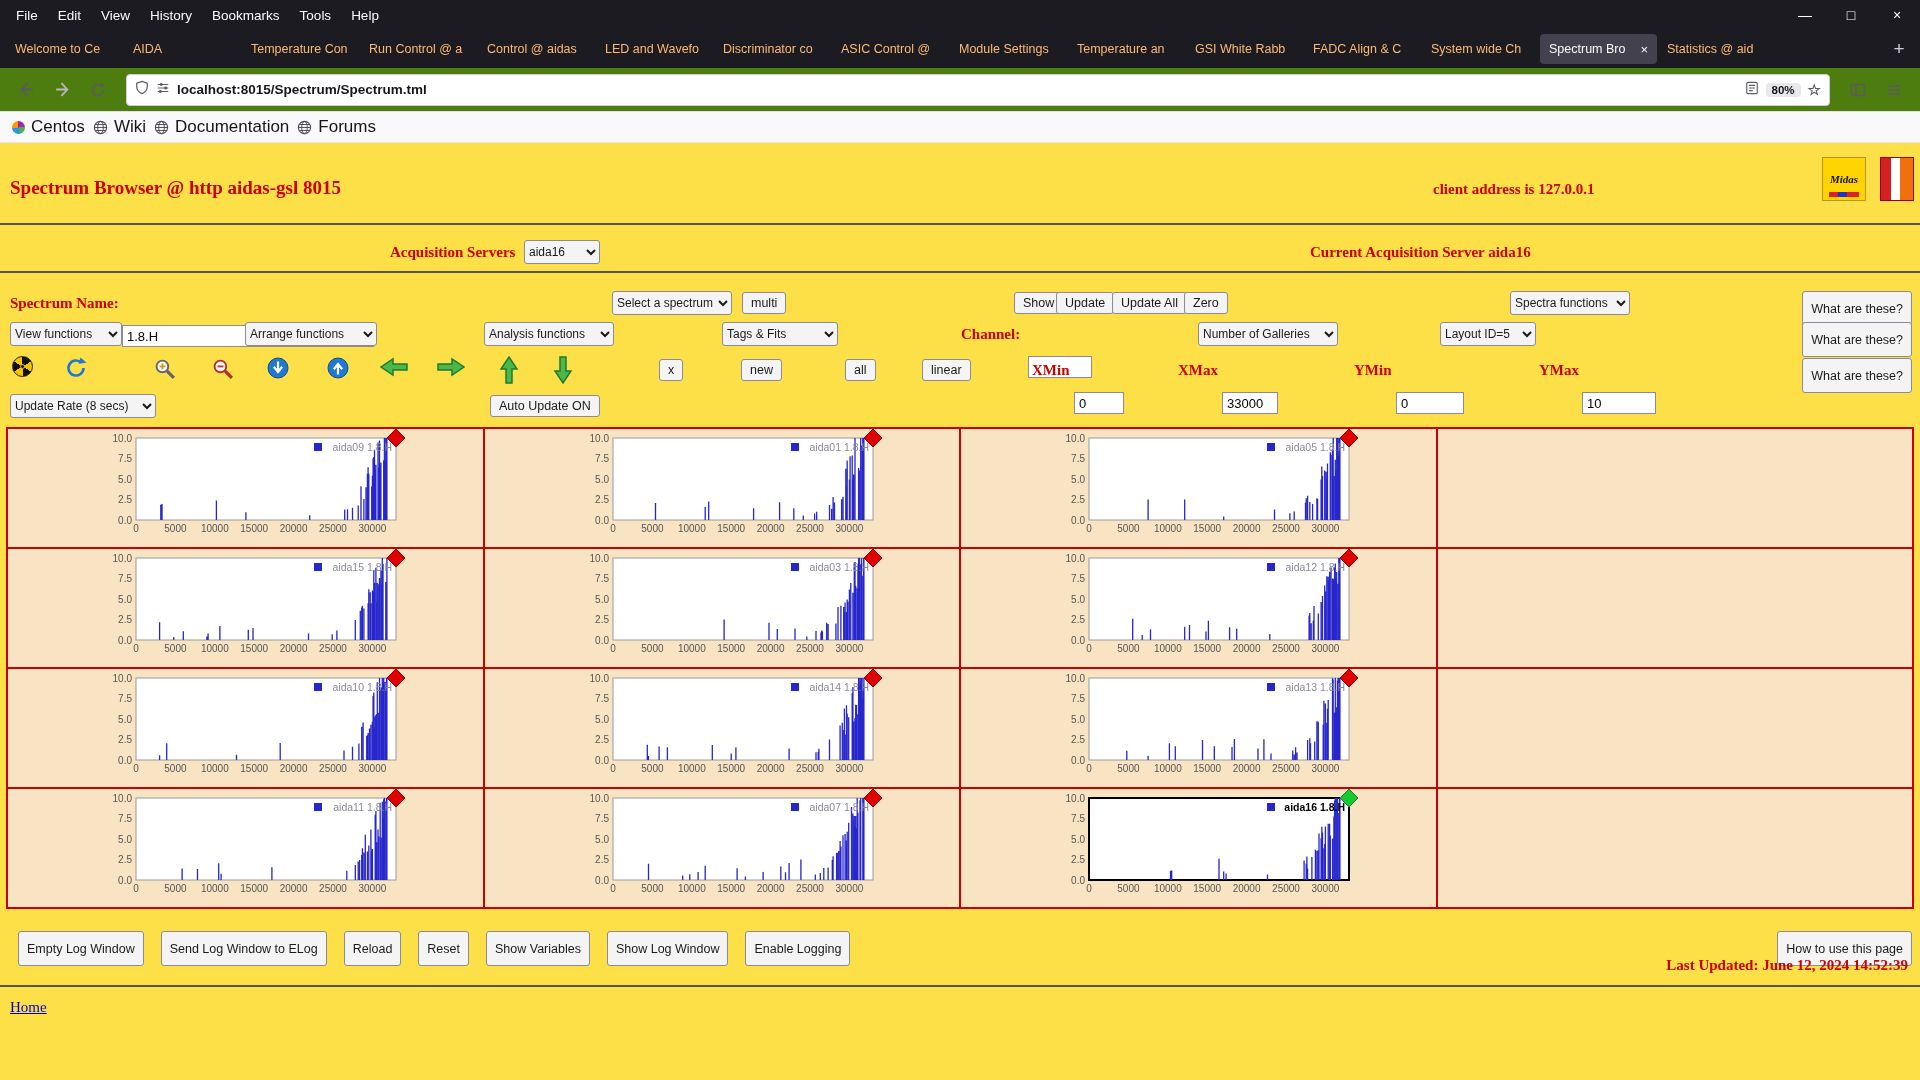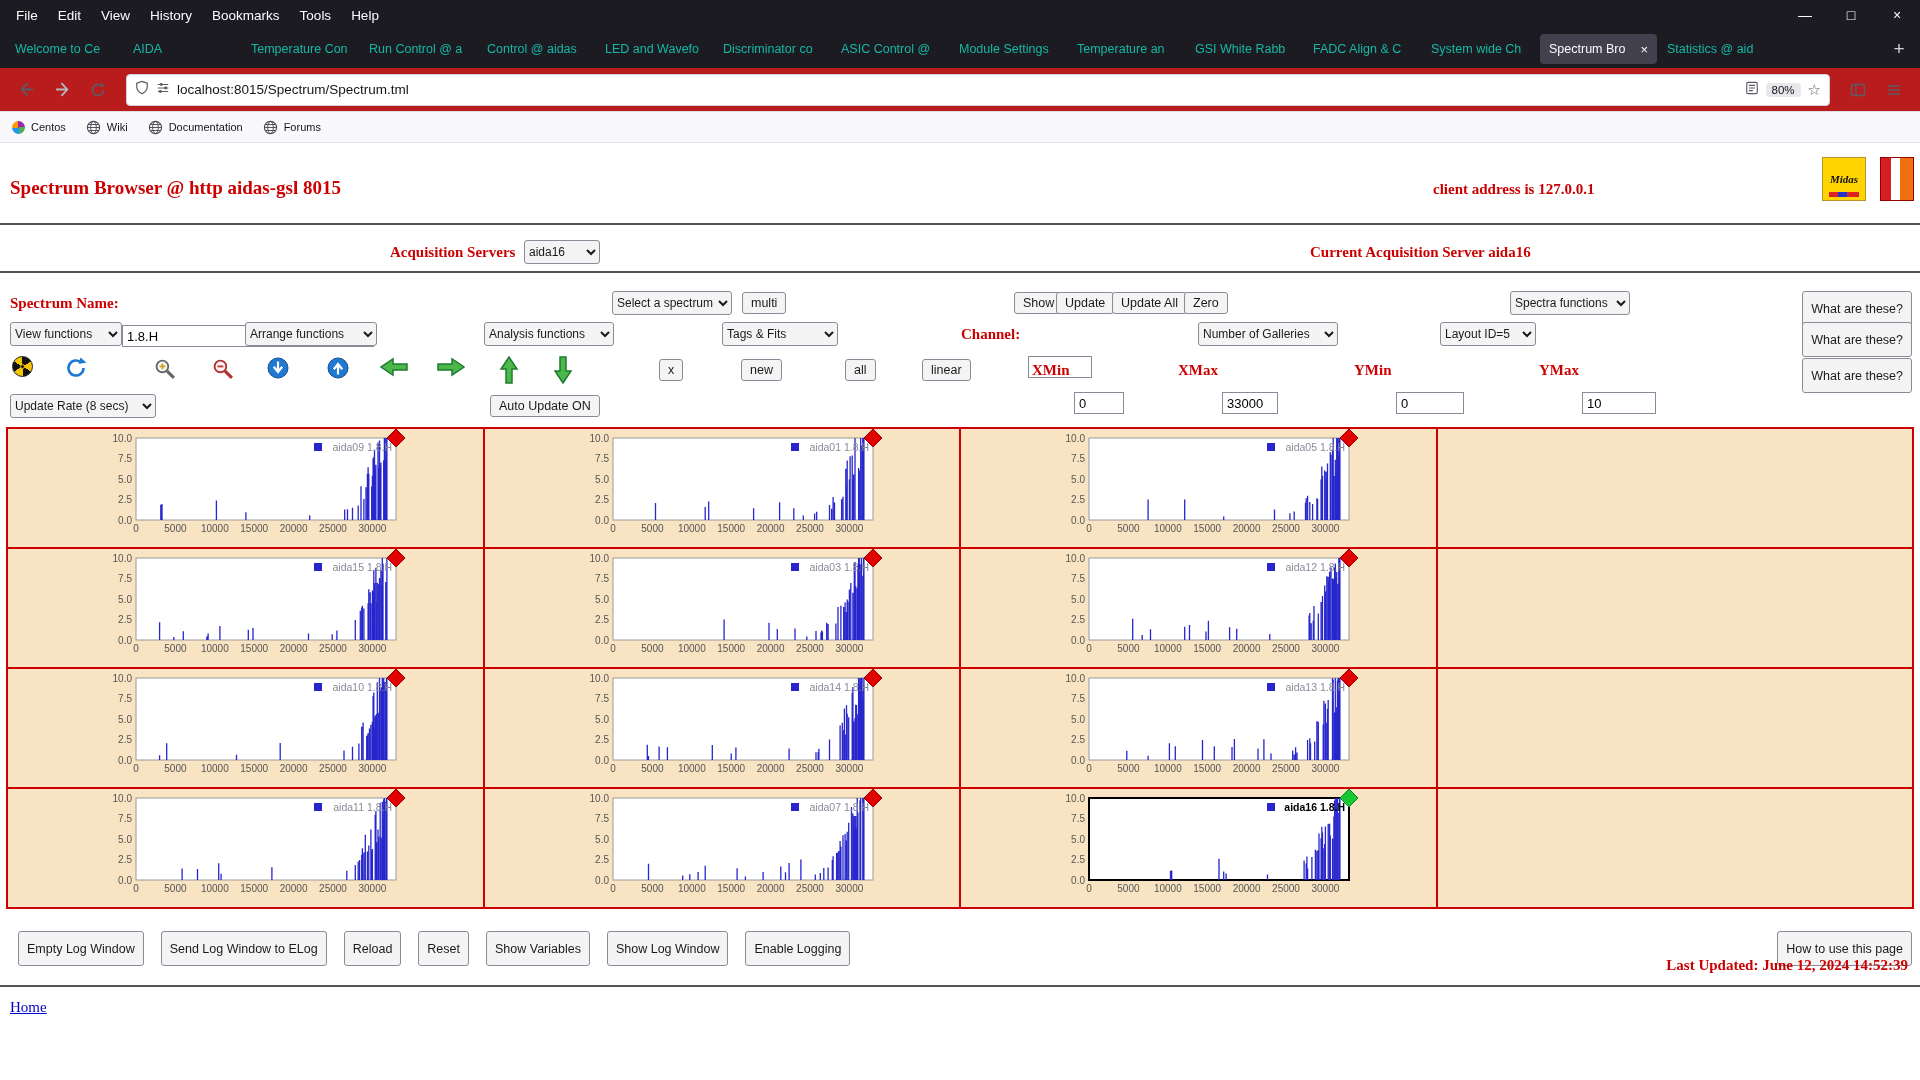--- a/index.html
+++ b/index.html
@@ -14,7 +14,7 @@
   .win-controls span { width:46px; text-align:center; font-size:14px; }
 
   .tabbar { height:38px; background:#1c1b22; display:flex; align-items:center; padding:0 6px; }
-  .tab { flex:0 1 117px; min-width:0; height:30px; border-radius:4px; margin-right:1px; padding:0 9px; display:flex; align-items:center; color:#14b8a6; font-size:12.5px; }
+  .tab { flex:0 1 117px; min-width:0; height:30px; border-radius:4px; margin-right:1px; padding:0 9px; display:flex; align-items:center; color:#fdba74; font-size:12.5px; }
   .tab-label { white-space:nowrap; overflow:hidden; flex:1; }
   .tab.active { background:#42414d; color:#fbfbfe; }
   .tab-close { margin-left:4px; font-size:13px; flex:none; }

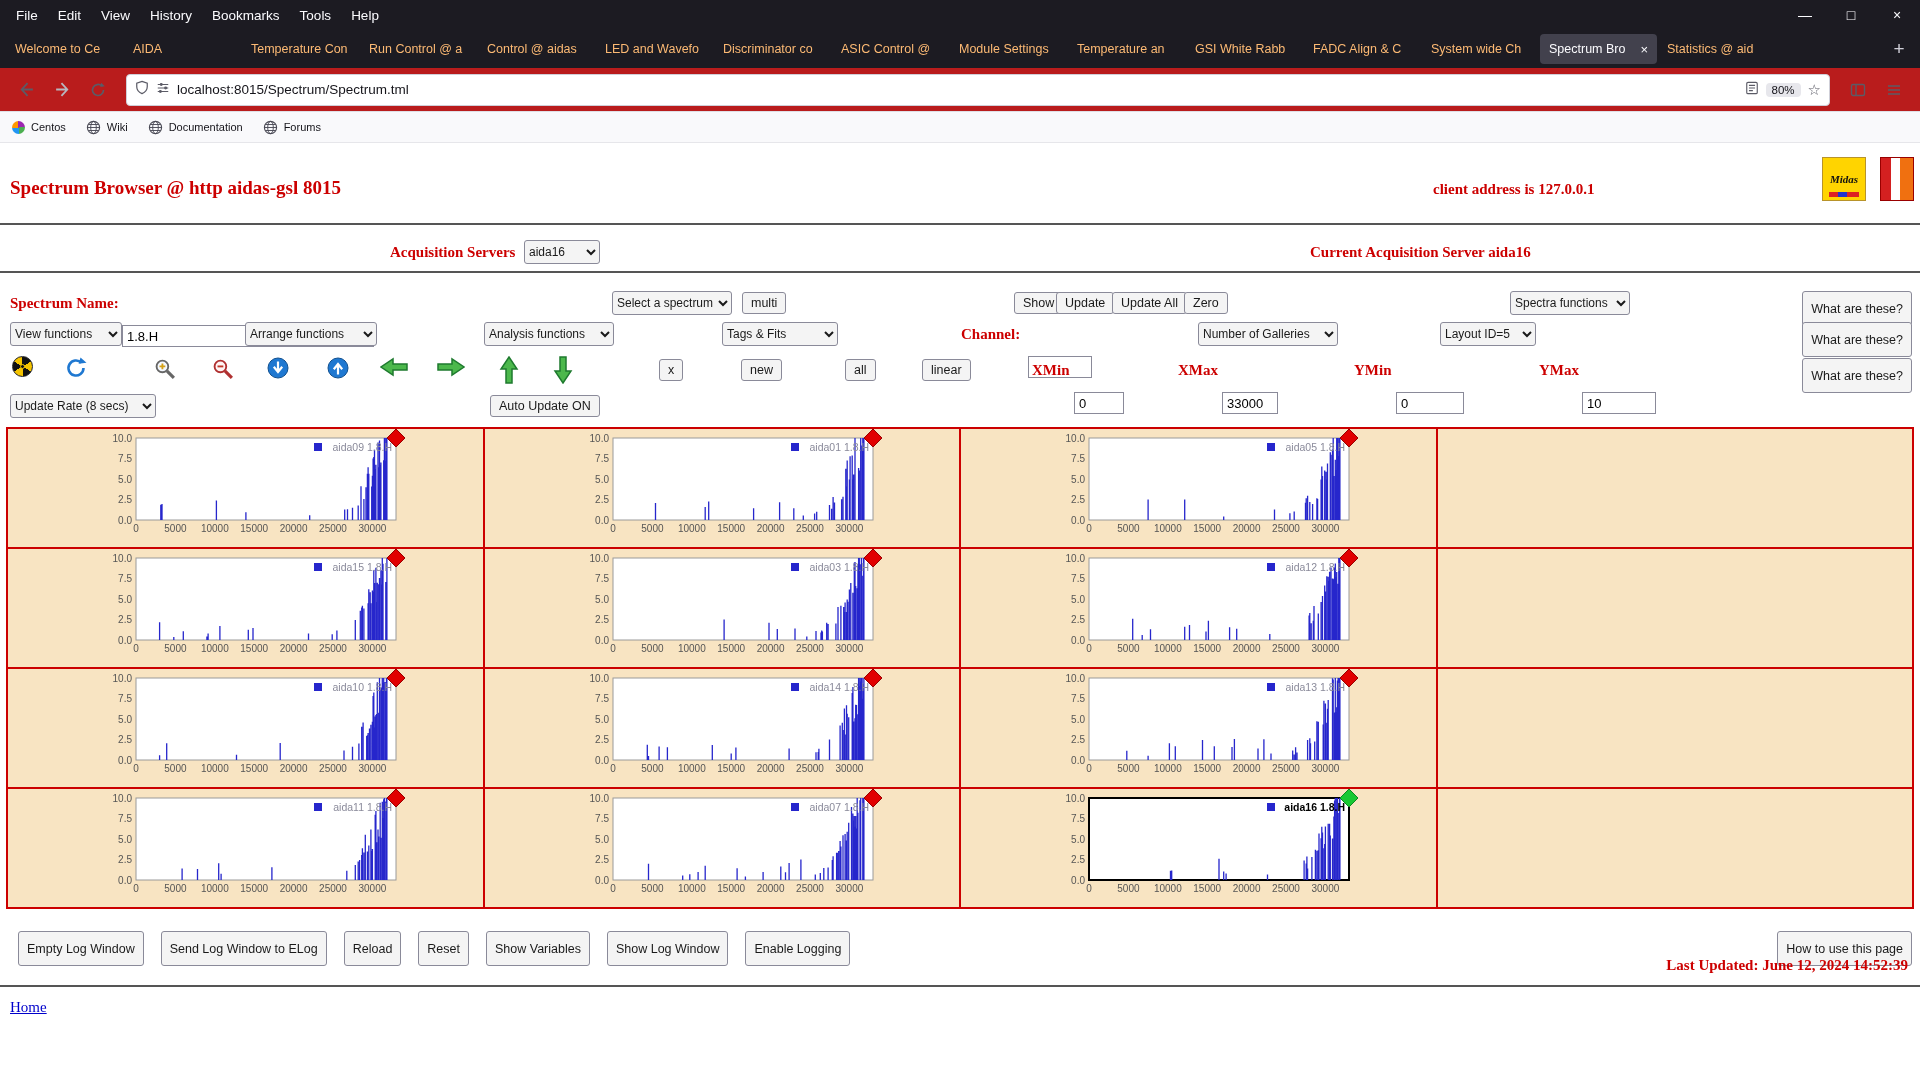--- a/index.html
+++ b/index.html
@@ -20,7 +20,7 @@
   .tab-close { margin-left:4px; font-size:13px; flex:none; }
   .newtab { width:30px; height:30px; display:flex; align-items:center; justify-content:center; color:#cfcfd8; font-size:19px; flex:none; }
 
-  .navbar { height:44px; background:#b91c1c; border-bottom:1px solid #e0e0e6; display:flex; align-items:center; padding:0 10px; gap:4px; }
+  .navbar { height:44px; background:#4d7c0f; border-bottom:1px solid #e0e0e6; display:flex; align-items:center; padding:0 10px; gap:4px;font-weight:bold; }
   .nav-icon { width:32px; height:30px; display:flex; align-items:center; justify-content:center; border-radius:4px; flex:none; }
   .urlbar { flex:1; height:32px; background:#fff; border:1px solid #cfcfd8; border-radius:4px; display:flex; align-items:center; padding:0 8px; gap:7px; margin:0 8px; }
   .url-text { font-size:13.5px; color:#15141a; flex:1; white-space:nowrap; overflow:hidden; }

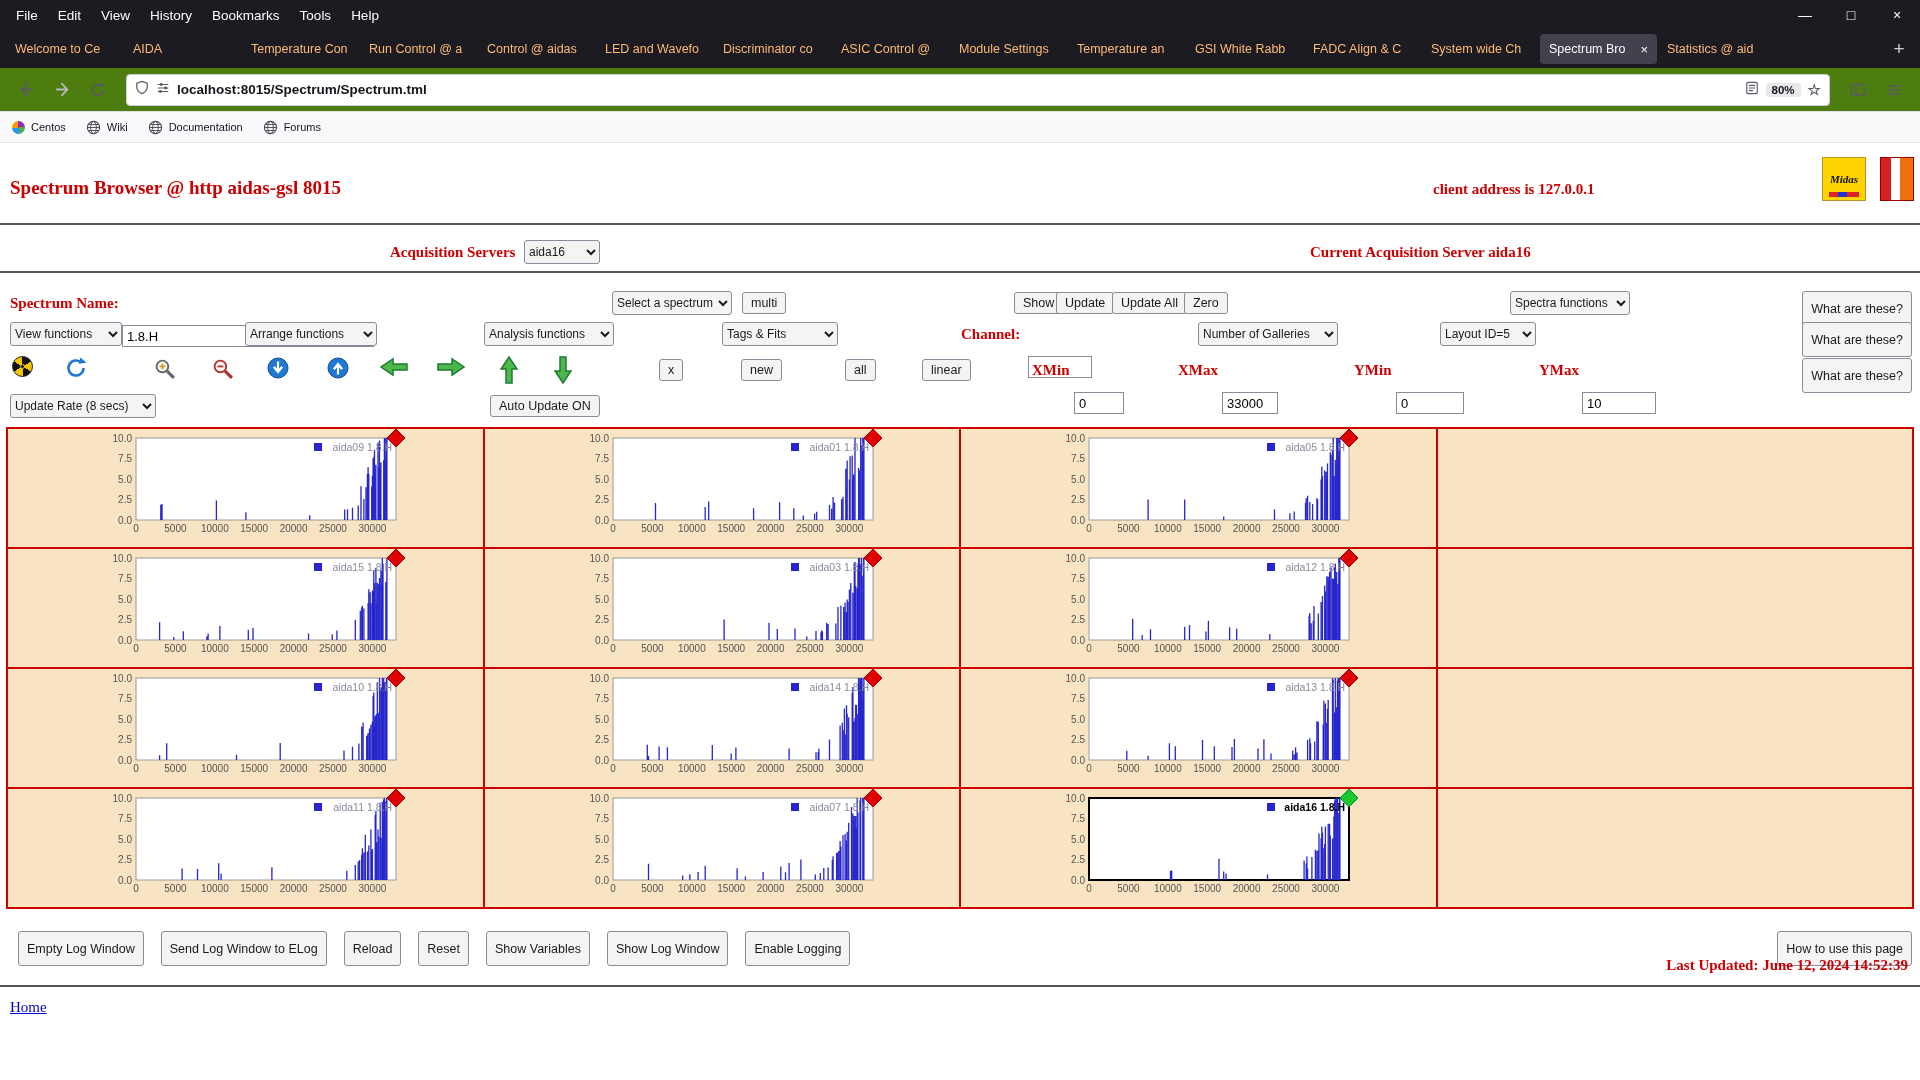--- a/index.html
+++ b/index.html
@@ -27,7 +27,7 @@
   .zoom-pill { background:#e7e7ec; border-radius:4px; padding:1px 6px; font-size:11.5px; color:#15141a; flex:none; }
   .star { font-size:15px; color:#5b5b66; flex:none; }
 
-  .bookmarksbar { height:31px; background:#f9f9fb; display:flex; align-items:center; padding:0 12px; gap:20px; font-size:11px; color:#15141a; border-bottom:1px solid #e6e6ea; }
+  .bookmarksbar { height:31px; background:#f9f9fb; display:flex; align-items:center; padding:0 12px; gap:8px; font-size:17px; color:#15141a; border-bottom:1px solid #e6e6ea; }
   .bm { display:flex; align-items:center; gap:6px; }
   .centos-ico { width:13px; height:13px; border-radius:50%; background:conic-gradient(#9c27b0 0 90deg,#4caf50 90deg 180deg,#2196f3 180deg 270deg,#ff9800 270deg 360deg); }
 

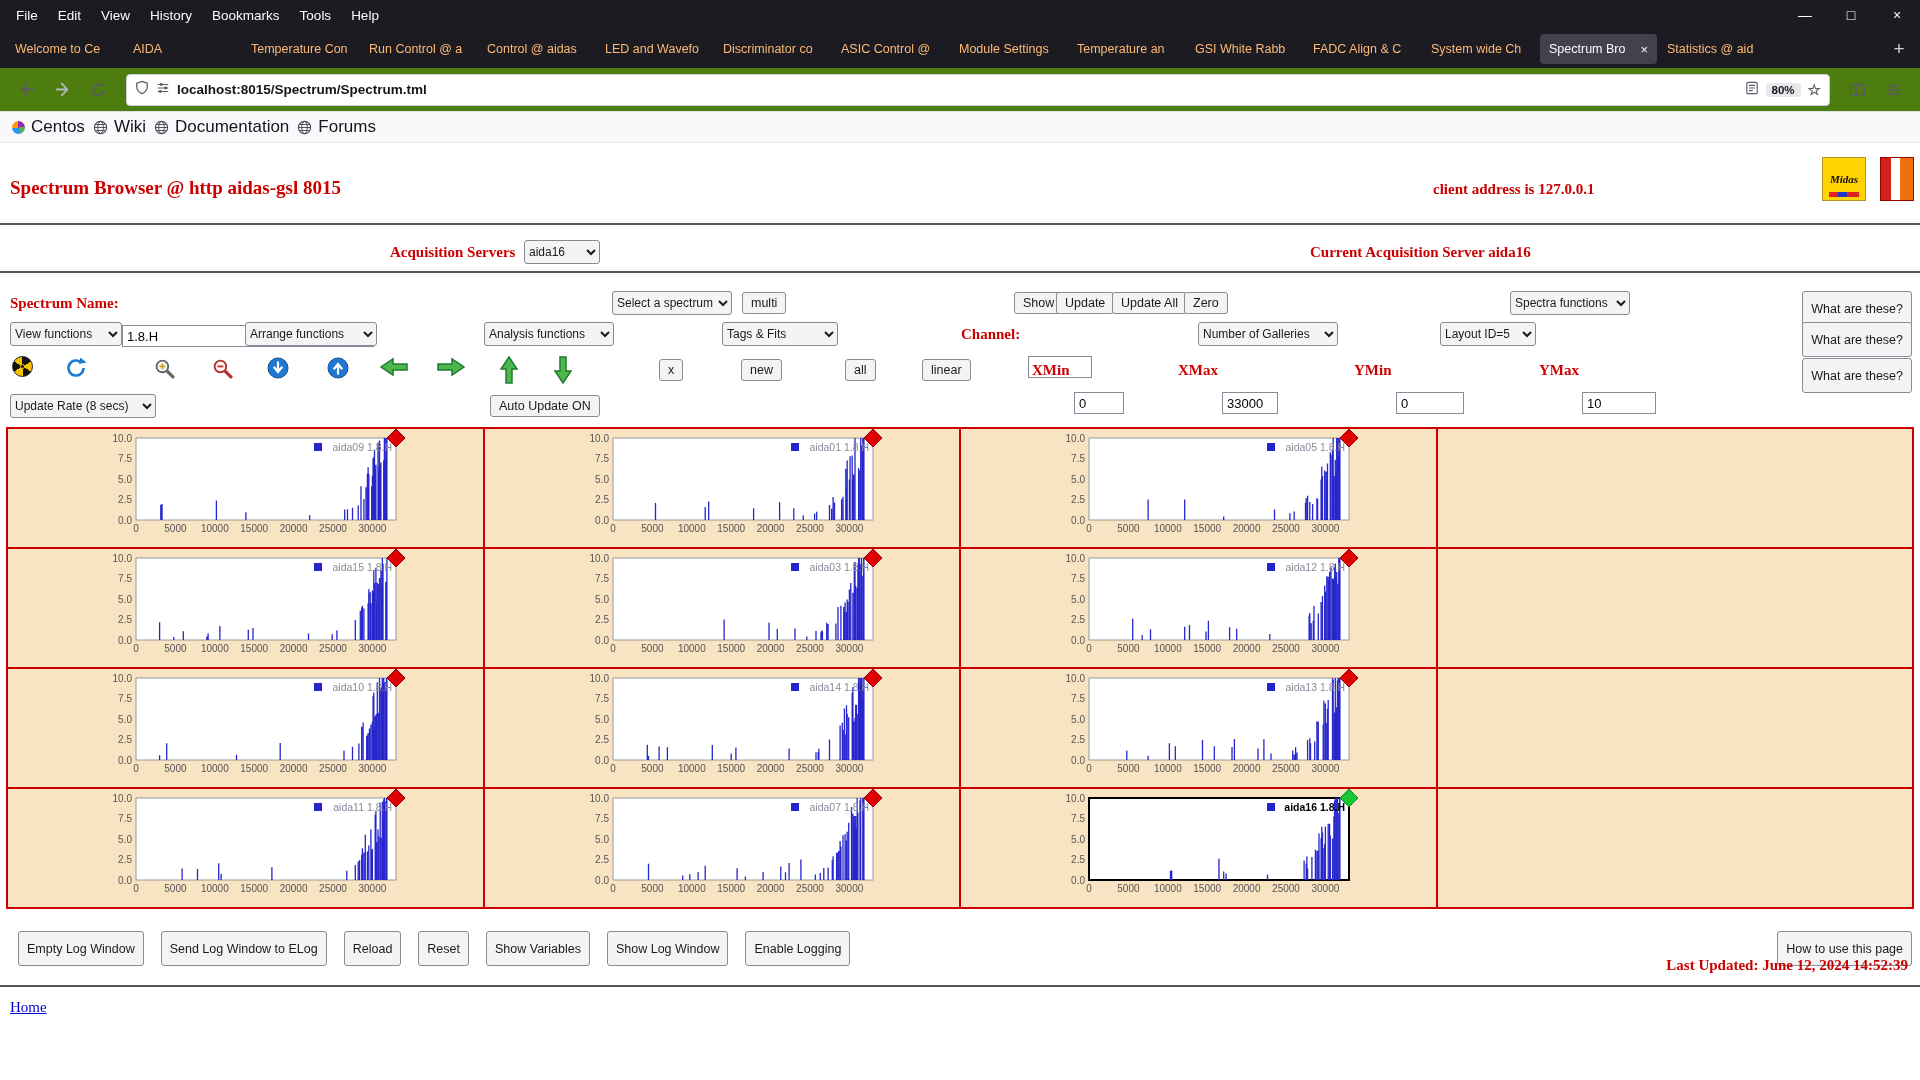--- a/index.html
+++ b/index.html
@@ -32,7 +32,7 @@
   .centos-ico { width:13px; height:13px; border-radius:50%; background:conic-gradient(#9c27b0 0 90deg,#4caf50 90deg 180deg,#2196f3 180deg 270deg,#ff9800 270deg 360deg); }
 
   
-  .page { position:relative; height:937px; background:#ffffff; }
+  .page { position:relative; height:937px; background:#fde047; }
   .hrline { position:absolute; left:0; right:0; height:0; border-top:2px solid #555; }
   .red-label { position:absolute; font-family:"Liberation Serif",serif; font-weight:bold; color:#cc0000; font-size:15px; line-height:26px; white-space:nowrap; }
   .page-title { position:absolute; left:10px; top:34px; font-family:"Liberation Serif",serif; font-weight:bold; color:#cc0000; font-size:19px; }

